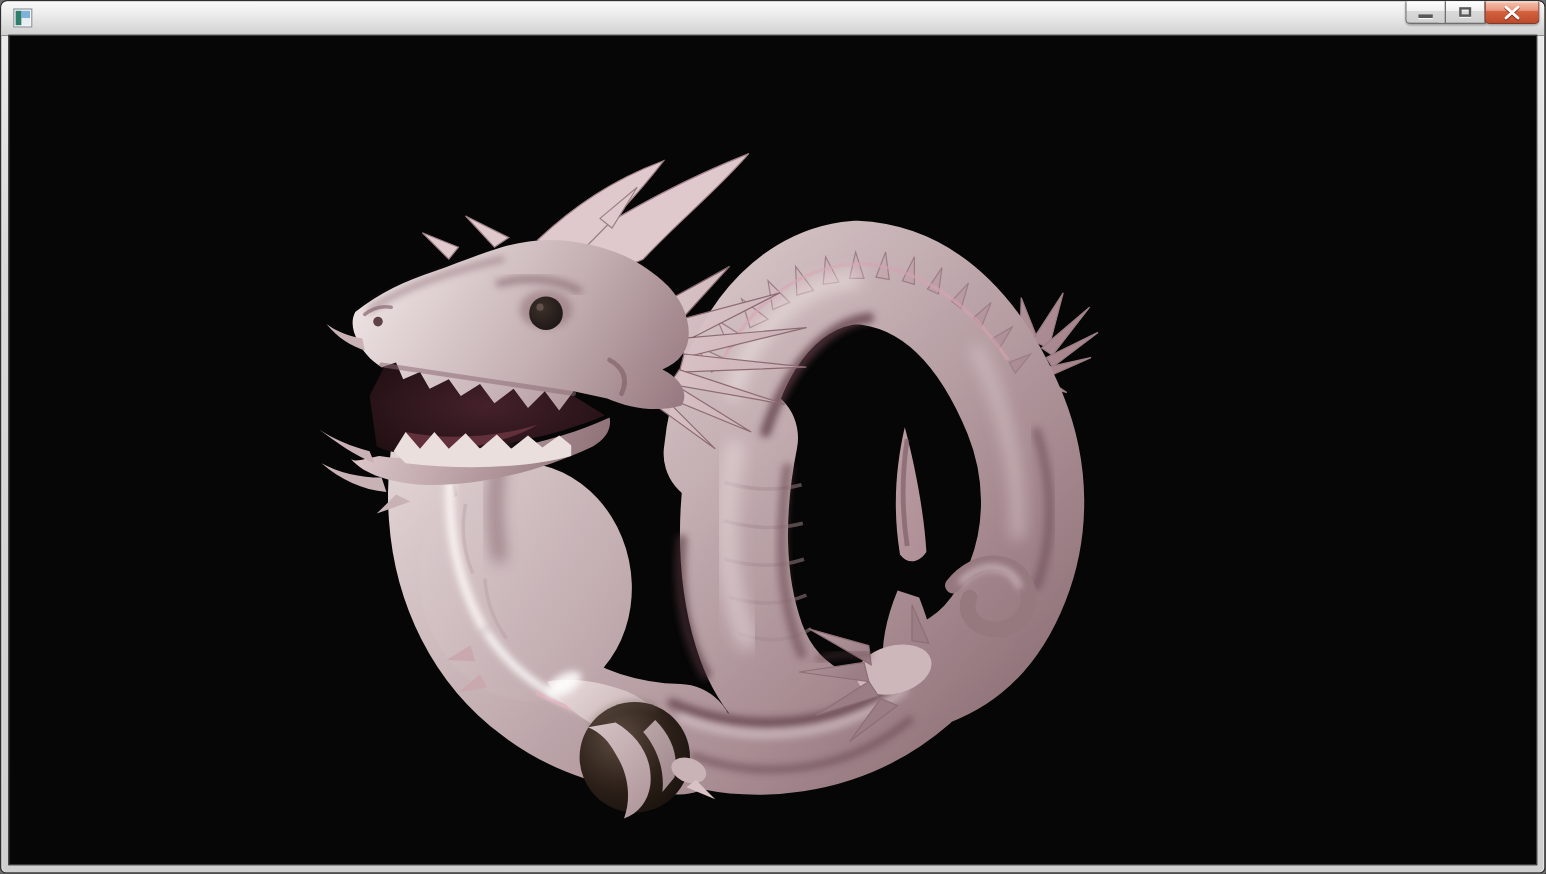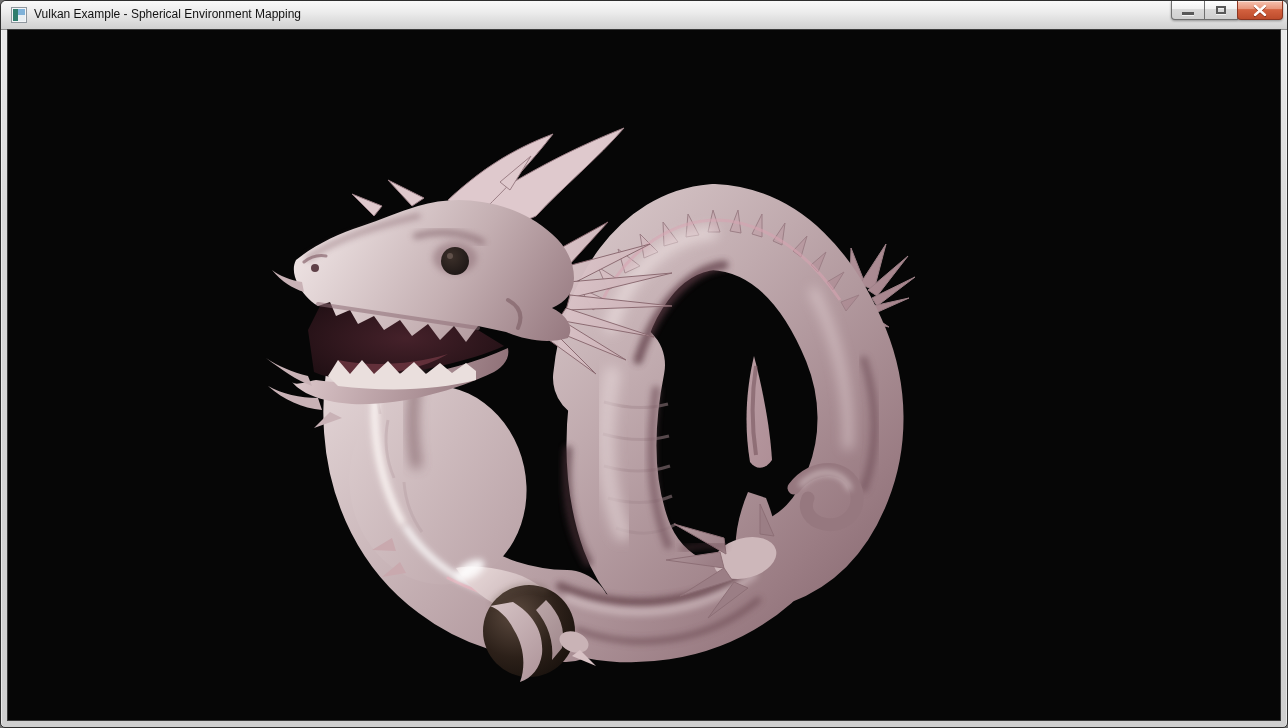--- a/index.html
+++ b/index.html
@@ -46,7 +46,6 @@
       <div class="ic-b"></div>
       <div class="ic-c"></div>
     </div>
-    <div class="title-text">Vulkan Example - Spherical Environment Mapping</div>
     <div class="controls">
       <div class="wbtn min">
         <span class="glyph-min"></span>

